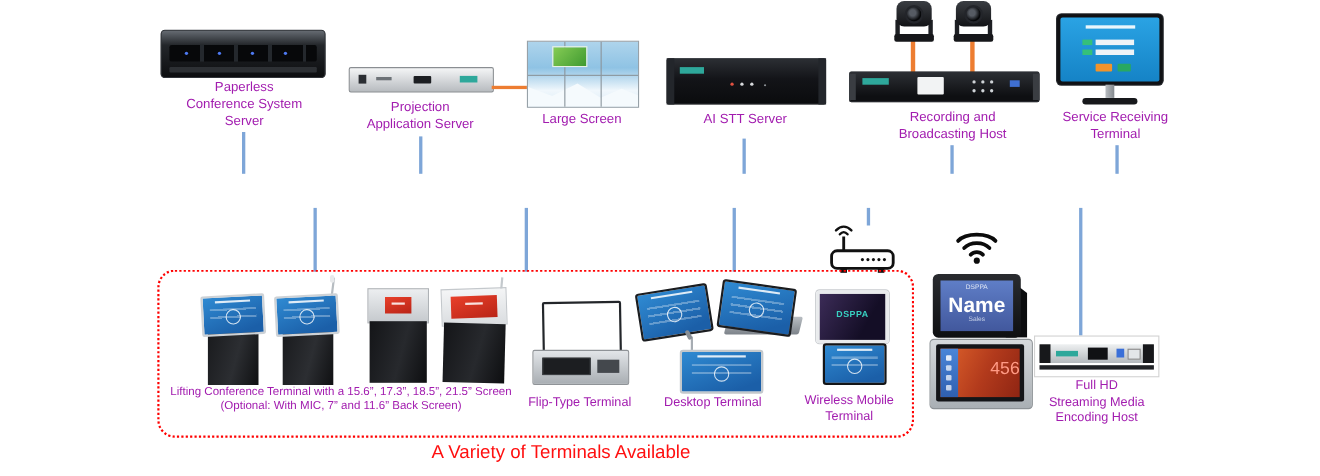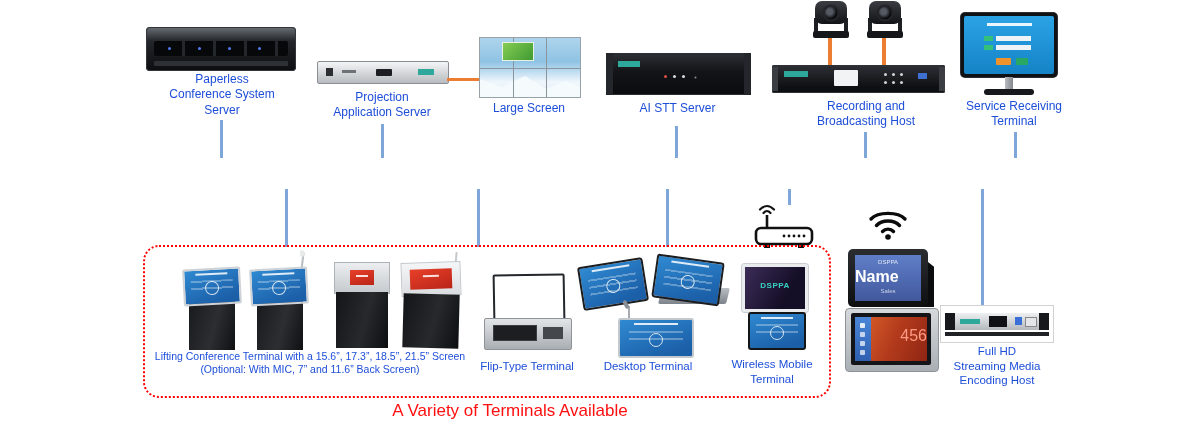--- a/index.html
+++ b/index.html
@@ -6,7 +6,7 @@
   #canvas{position:relative;width:1200px;height:433px;background:#fff;overflow:hidden;
           font-family:"Liberation Sans",sans-serif;}
   .abs{position:absolute;}
-  .lbl{position:absolute;font-size:11.5px;line-height:1.28;color:#1d4ed8;text-align:center;
+  .lbl{position:absolute;font-size:11.5px;line-height:1.28;color:#a21caf;text-align:center;
        white-space:pre-line;}
   .lbl-top{font-size:12px;}
   .vline{position:absolute;width:3px;background:#7EA6D8;}

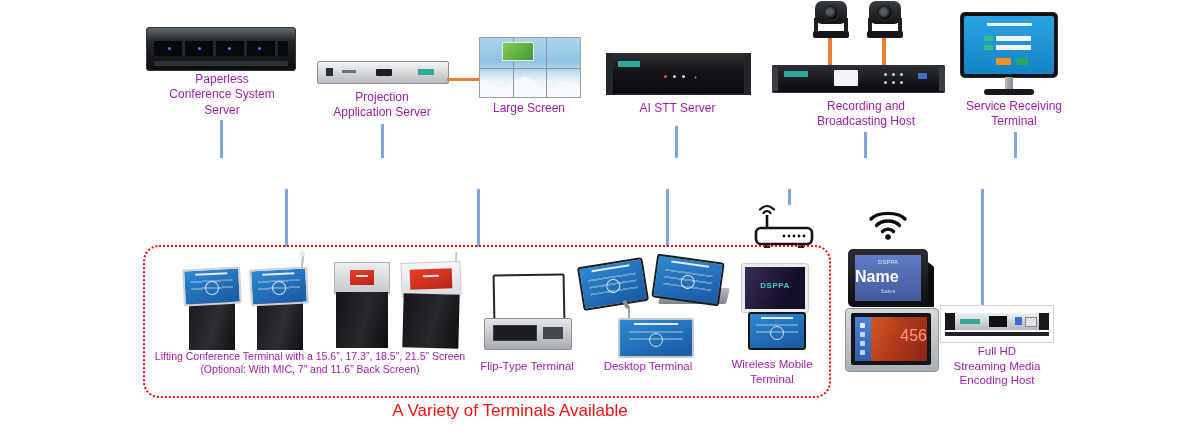--- a/index.html
+++ b/index.html
@@ -277,7 +277,7 @@
       <div class="abs" style="left:7px;top:6px;width:66px;height:46px;
            background:linear-gradient(180deg,#5f7ec7,#42589d);">
         <div class="abs" style="left:0;top:4px;width:100%;text-align:center;font-size:6px;color:#dfe6f5;">DSPPA</div>
-        <div class="abs" style="left:0;top:13px;width:100%;font-size:16px;font-weight:bold;color:#fff;">Name</div>
+        <div class="abs" style="left:0;top:13px;width:100%;text-align:center;font-size:19px;font-weight:bold;color:#fff;">Name</div>
         <div class="abs" style="left:0;top:33px;width:100%;text-align:center;font-size:6px;color:#cad4ea;">Sales</div>
       </div>
     </div>

